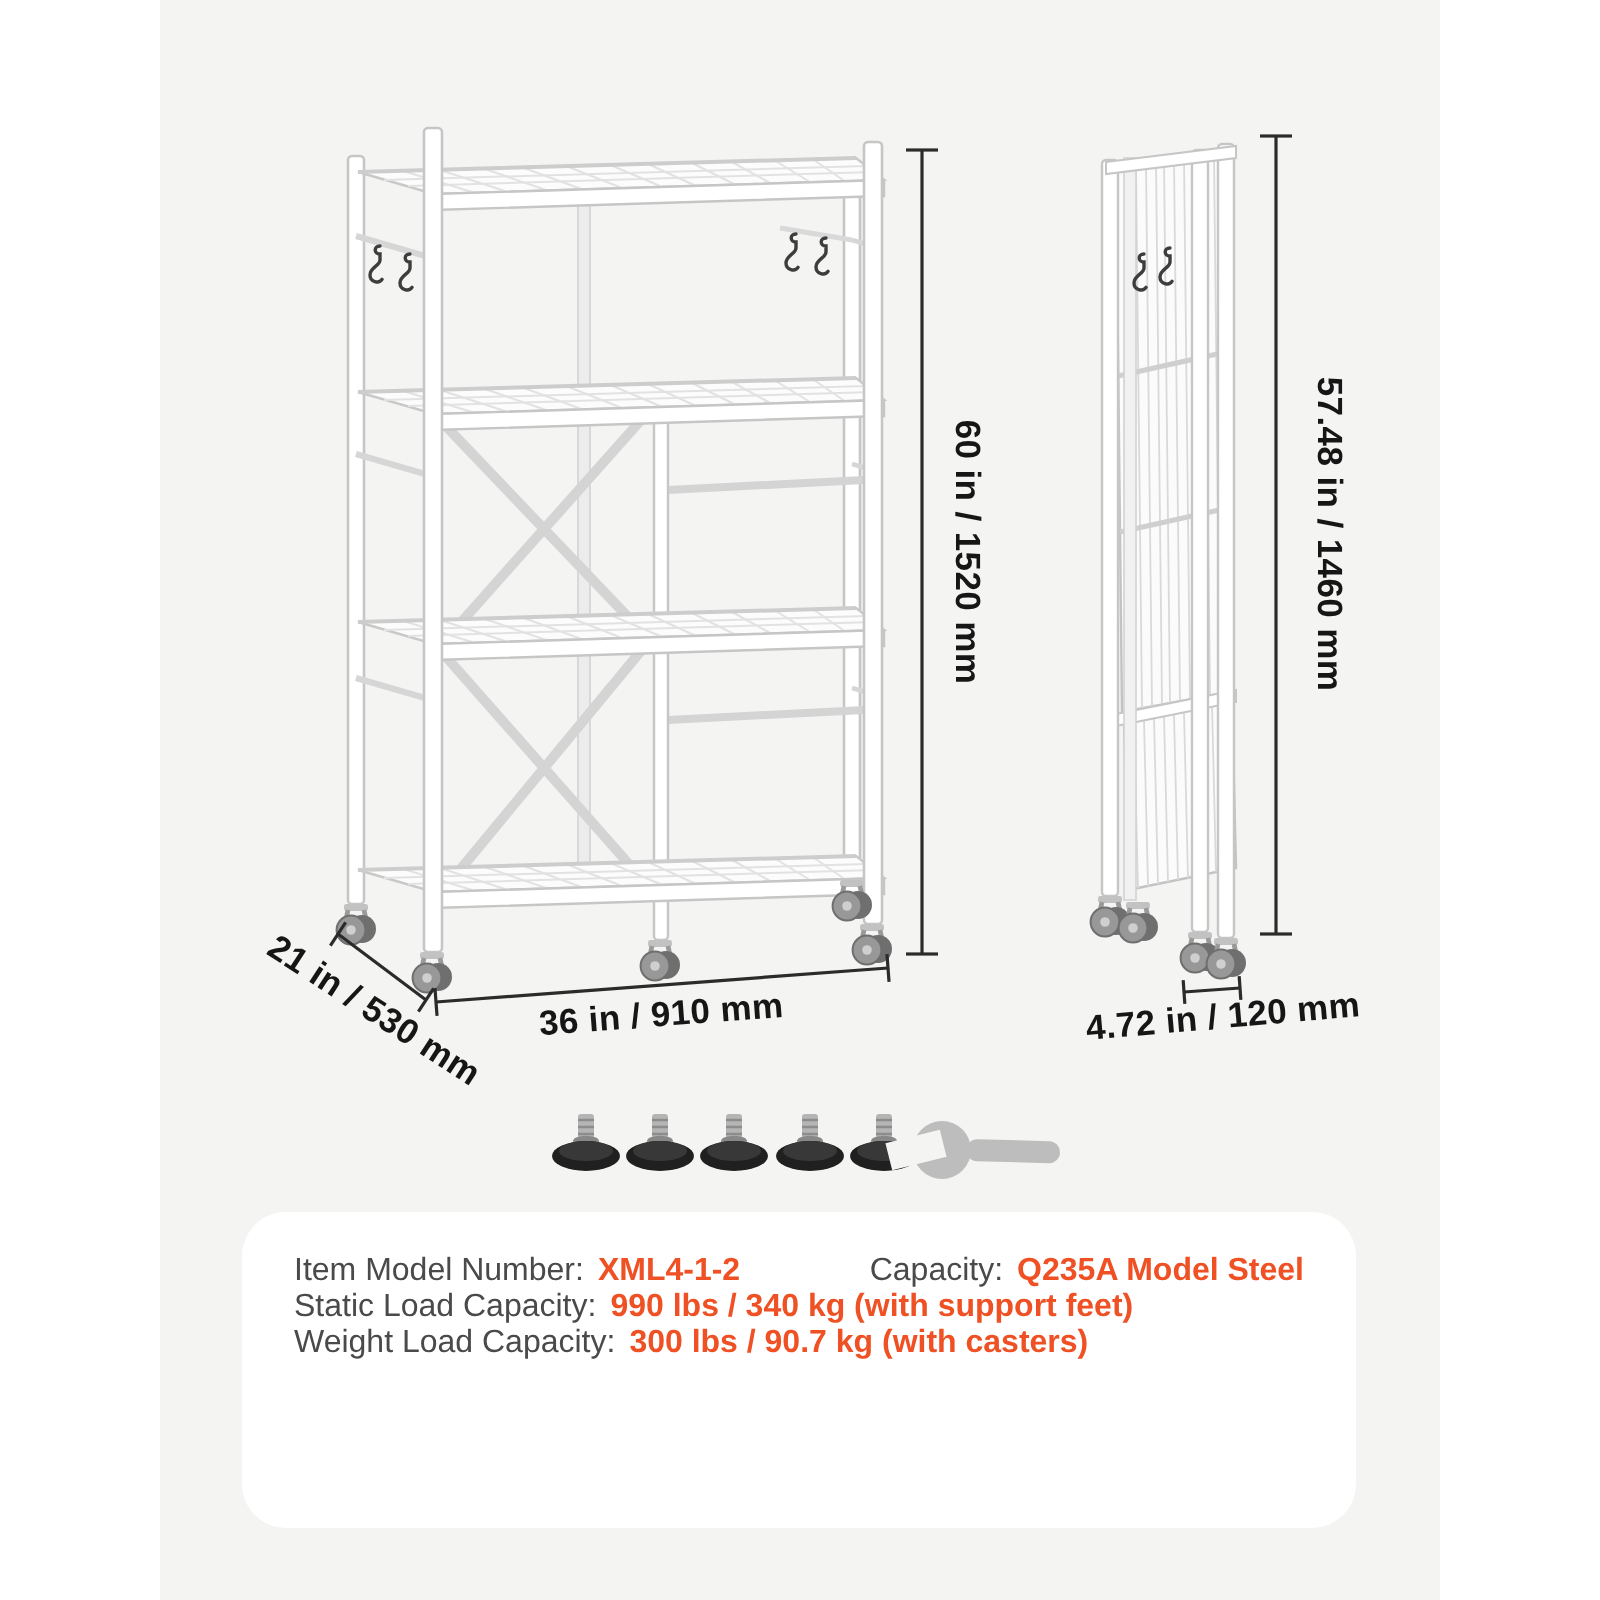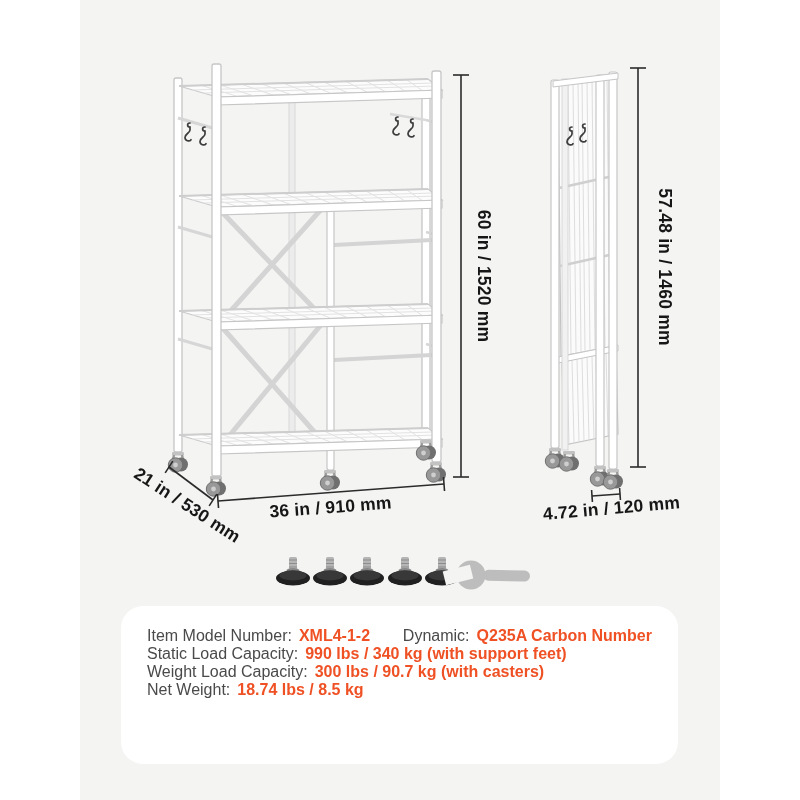--- a/index.html
+++ b/index.html
@@ -219,7 +219,7 @@
       <span class="lbl">Item Model Number:</span><span class="val">XML4-1-2</span>
     </span>
     <span>
-      <span class="lbl">Dynamic:</span><span class="val">Q235A Carbon Number</span>
+      <span class="lbl">Capacity:</span><span class="val">Q235A Carbon Number</span>
     </span>
   </div>
   <div class="spec-row">

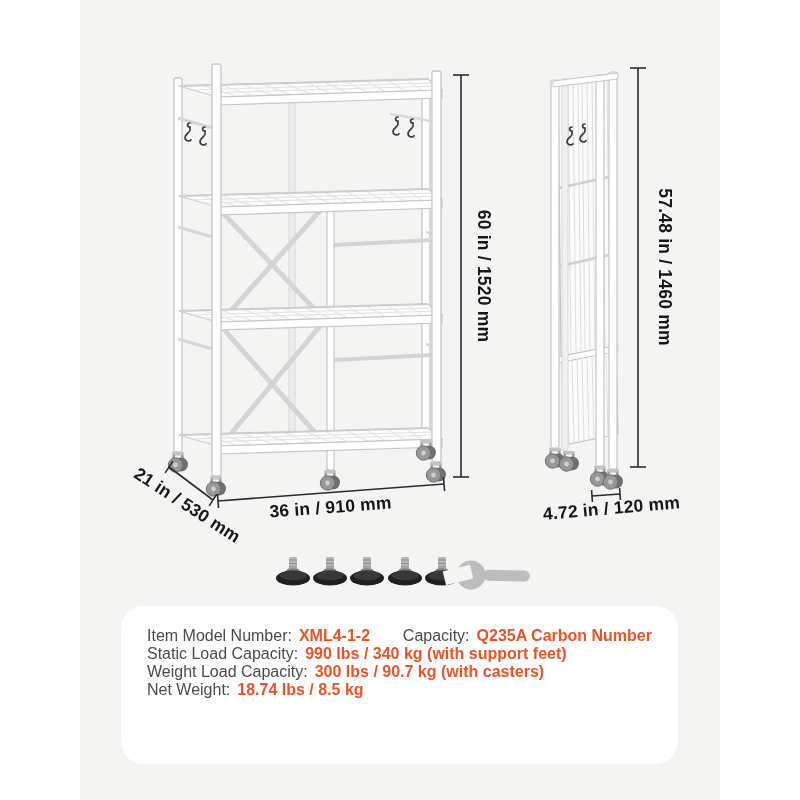--- a/index.html
+++ b/index.html
@@ -219,7 +219,7 @@
       <span class="lbl">Item Model Number:</span><span class="val">XML4-1-2</span>
     </span>
     <span>
-      <span class="lbl">Capacity:</span><span class="val">Q235A Carbon Number</span>
+      <span class="lbl">Capacity:</span><span class="val">Q235A Model Steel</span>
     </span>
   </div>
   <div class="spec-row">

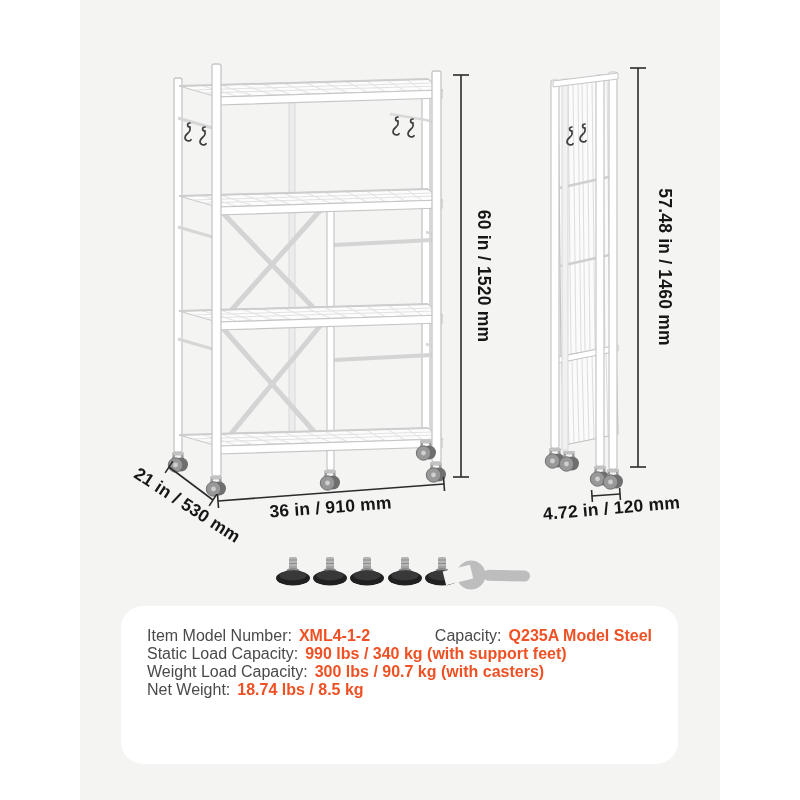--- a/index.html
+++ b/index.html
@@ -228,9 +228,6 @@
   <div class="spec-row">
     <span class="lbl">Weight Load Capacity:</span><span class="val">300 lbs / 90.7 kg (with casters)</span>
   </div>
-  <div class="spec-row">
-    <span class="lbl">Net Weight:</span><span class="val">18.74 lbs / 8.5 kg</span>
-  </div>
 </div>
 
 </body></html>

